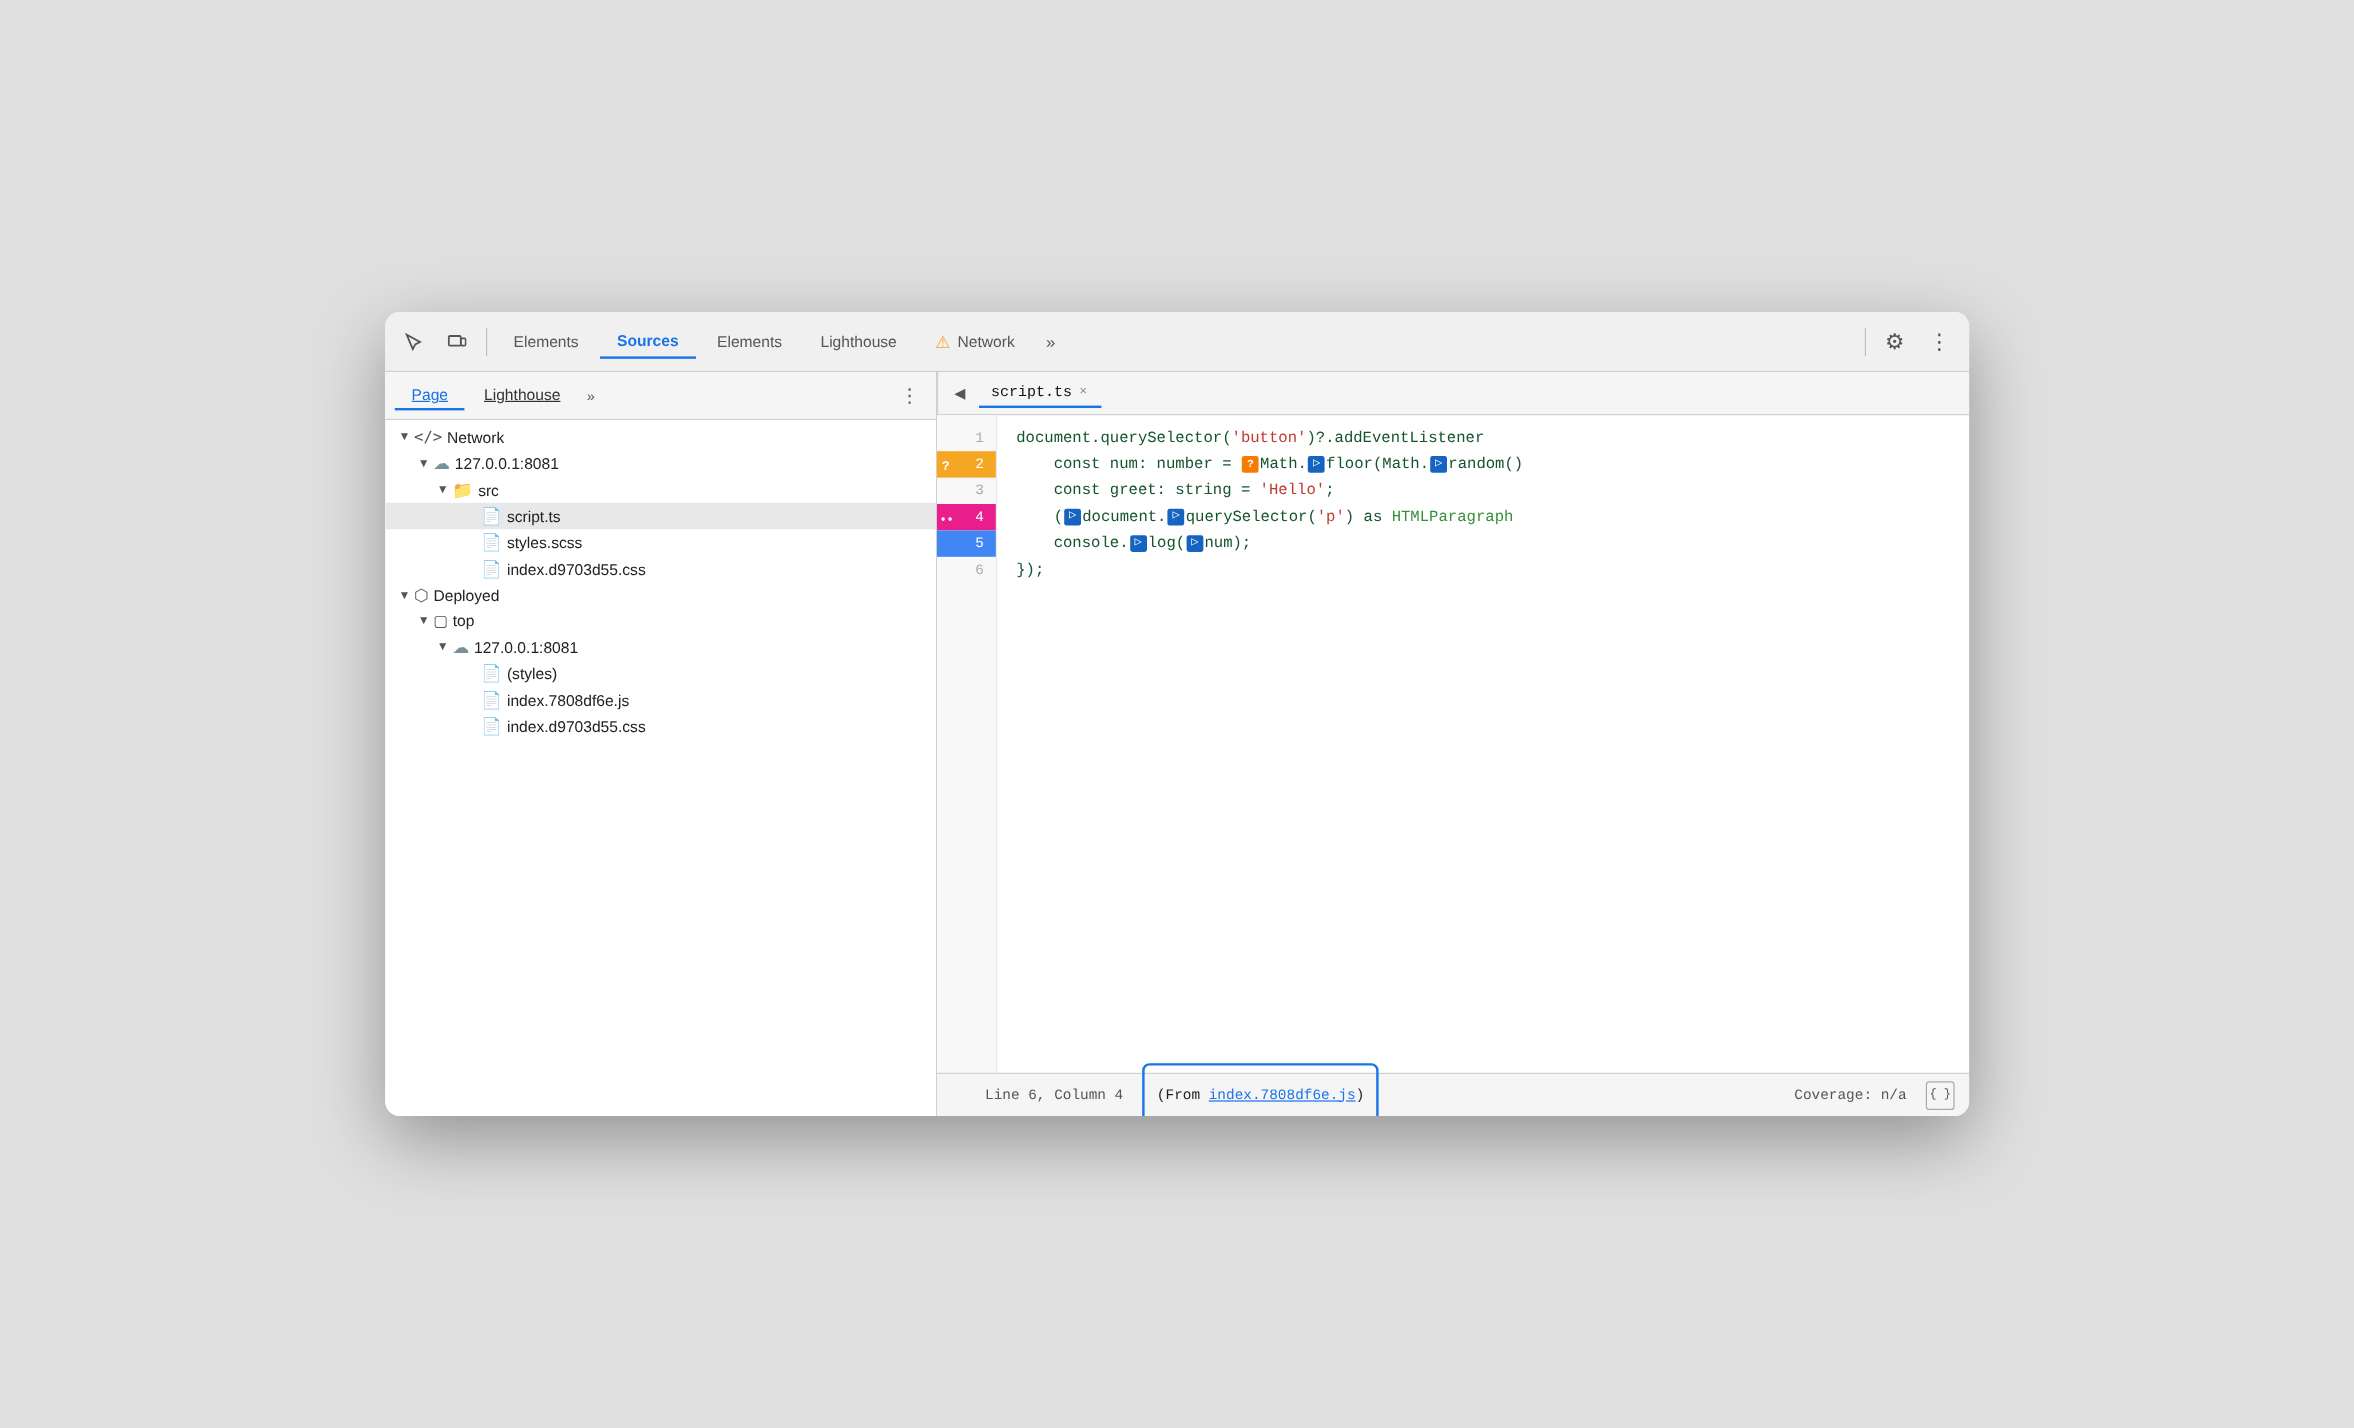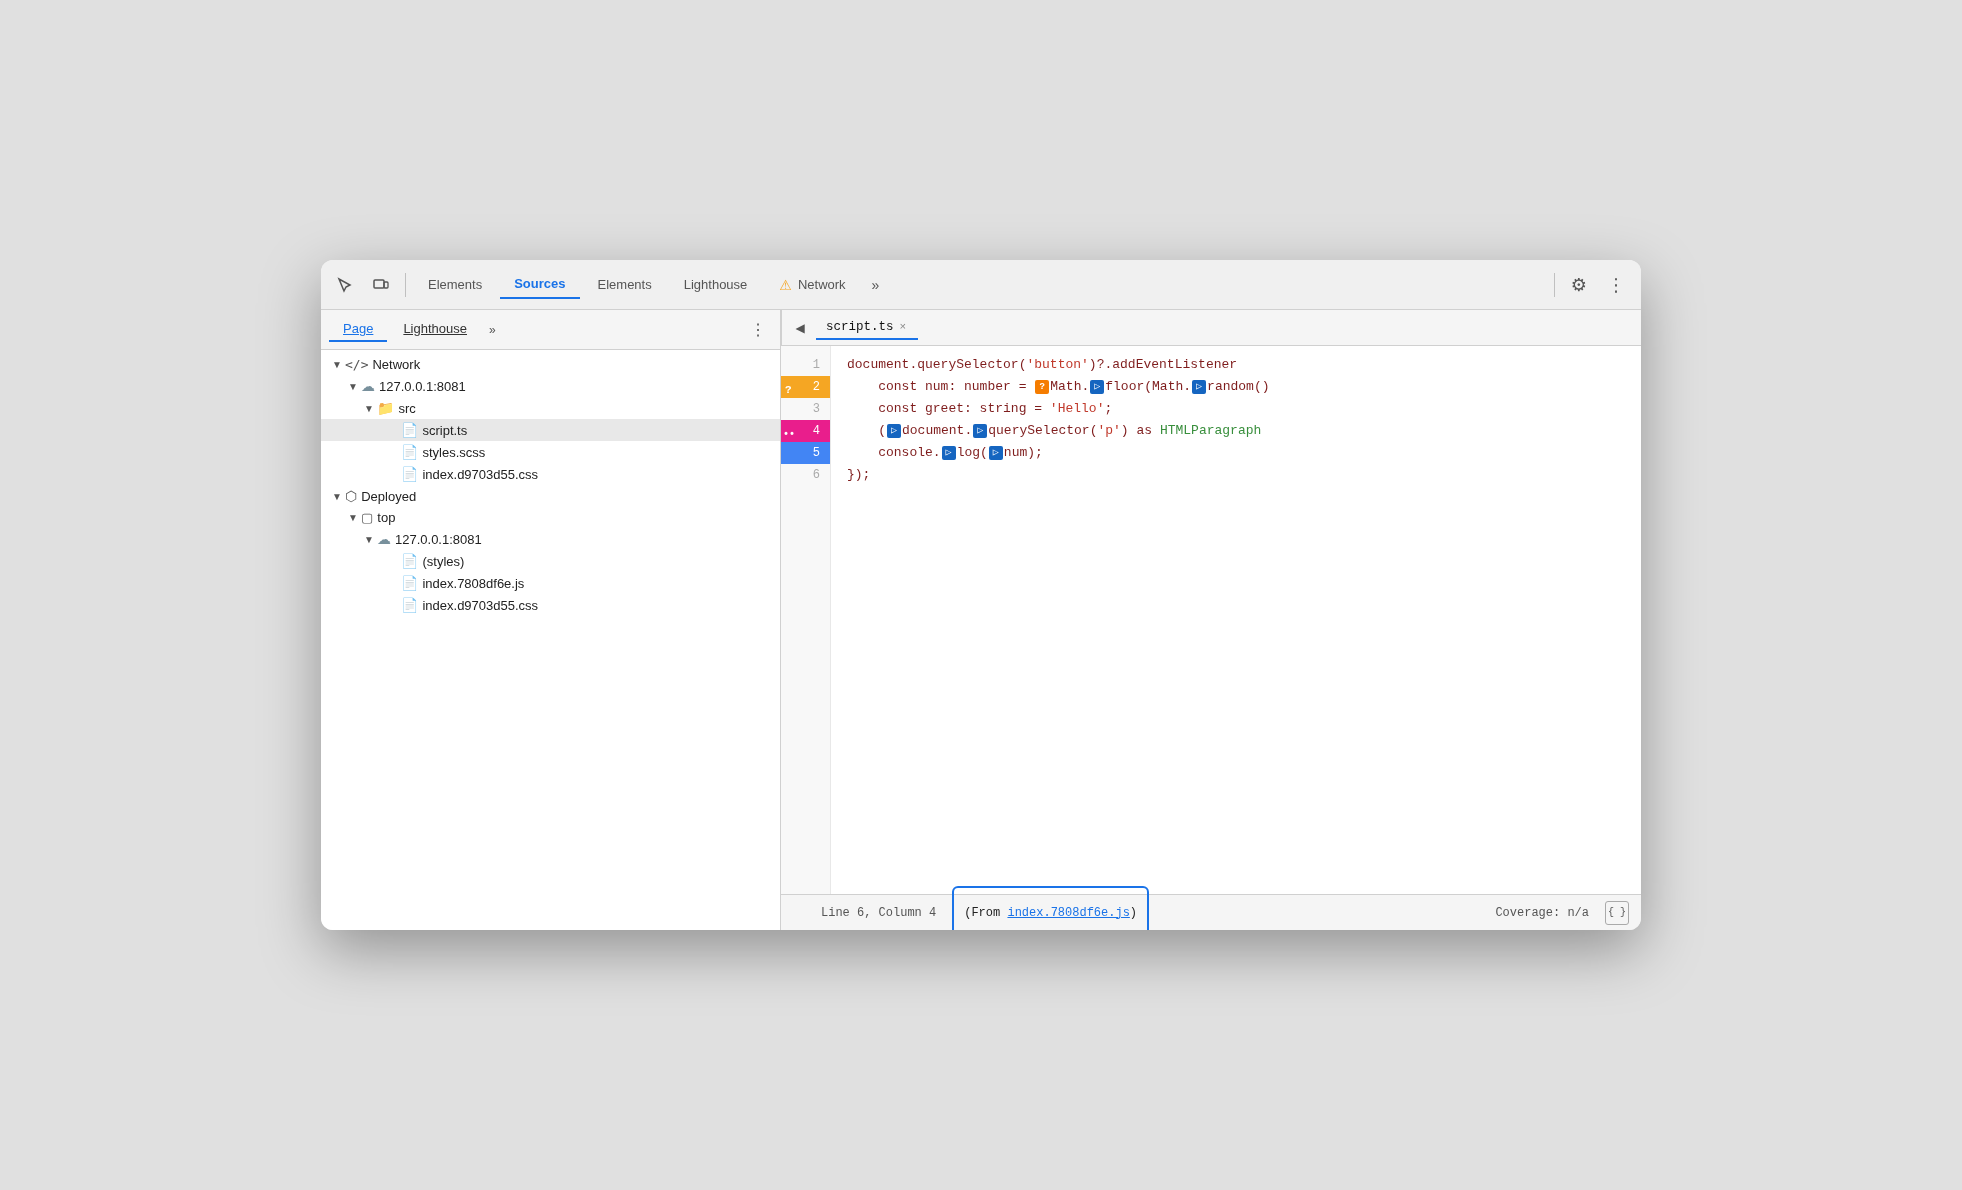--- a/index.html
+++ b/index.html
@@ -288,7 +288,7 @@
       white-space: nowrap;
     }
     
-    .c-default { color: #7f1d1d; }
+    .c-default { color: #14532d; }
     .c-string { color: #c0392b; }
     .c-green { color: #388e3c; }
 

